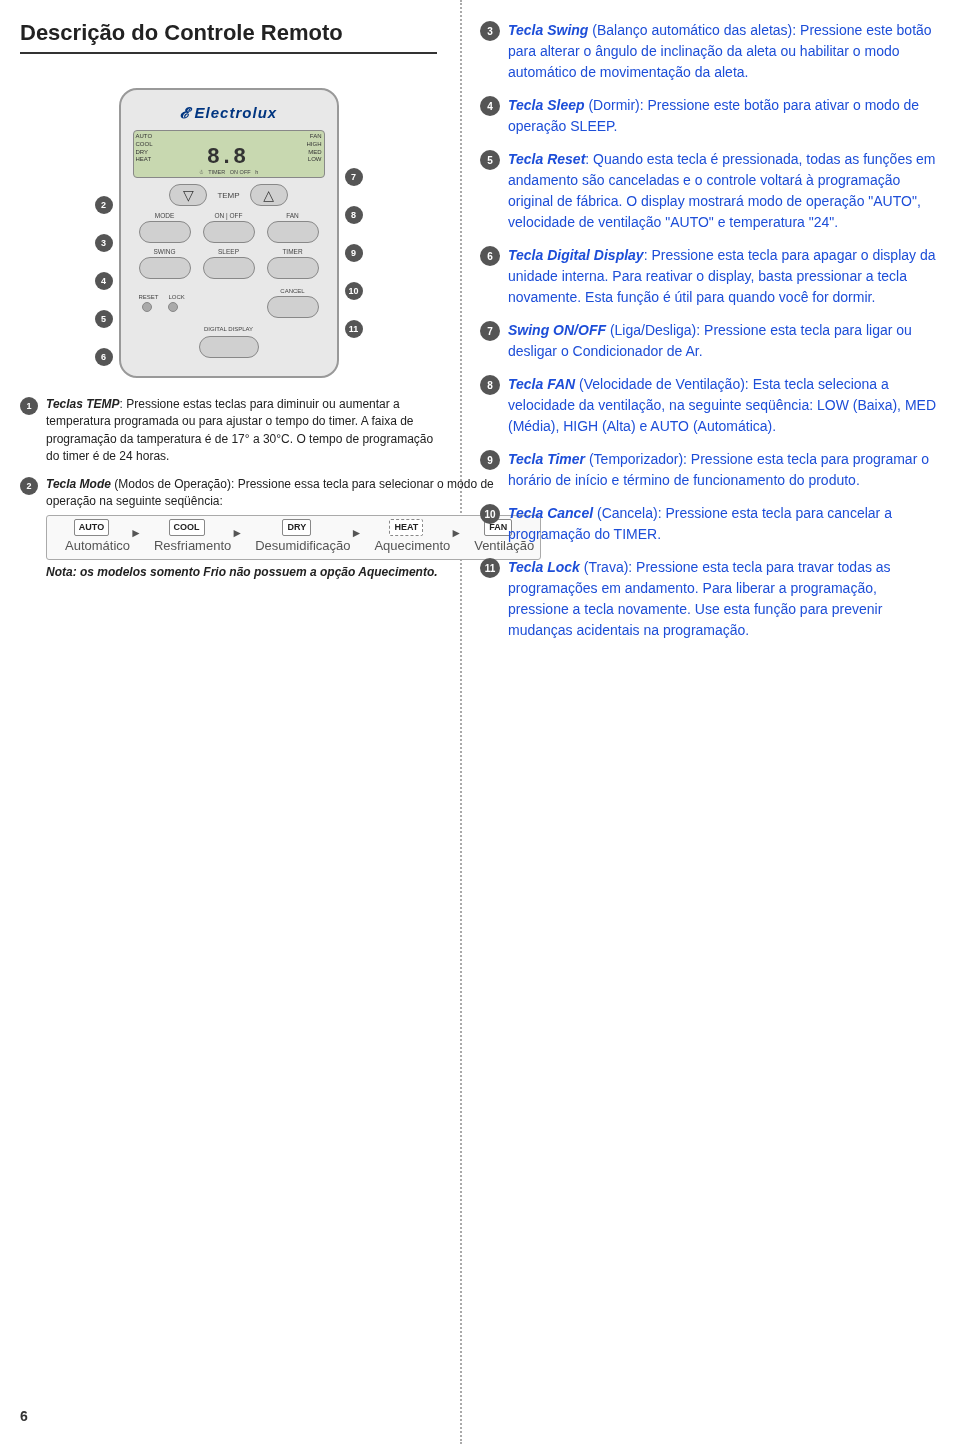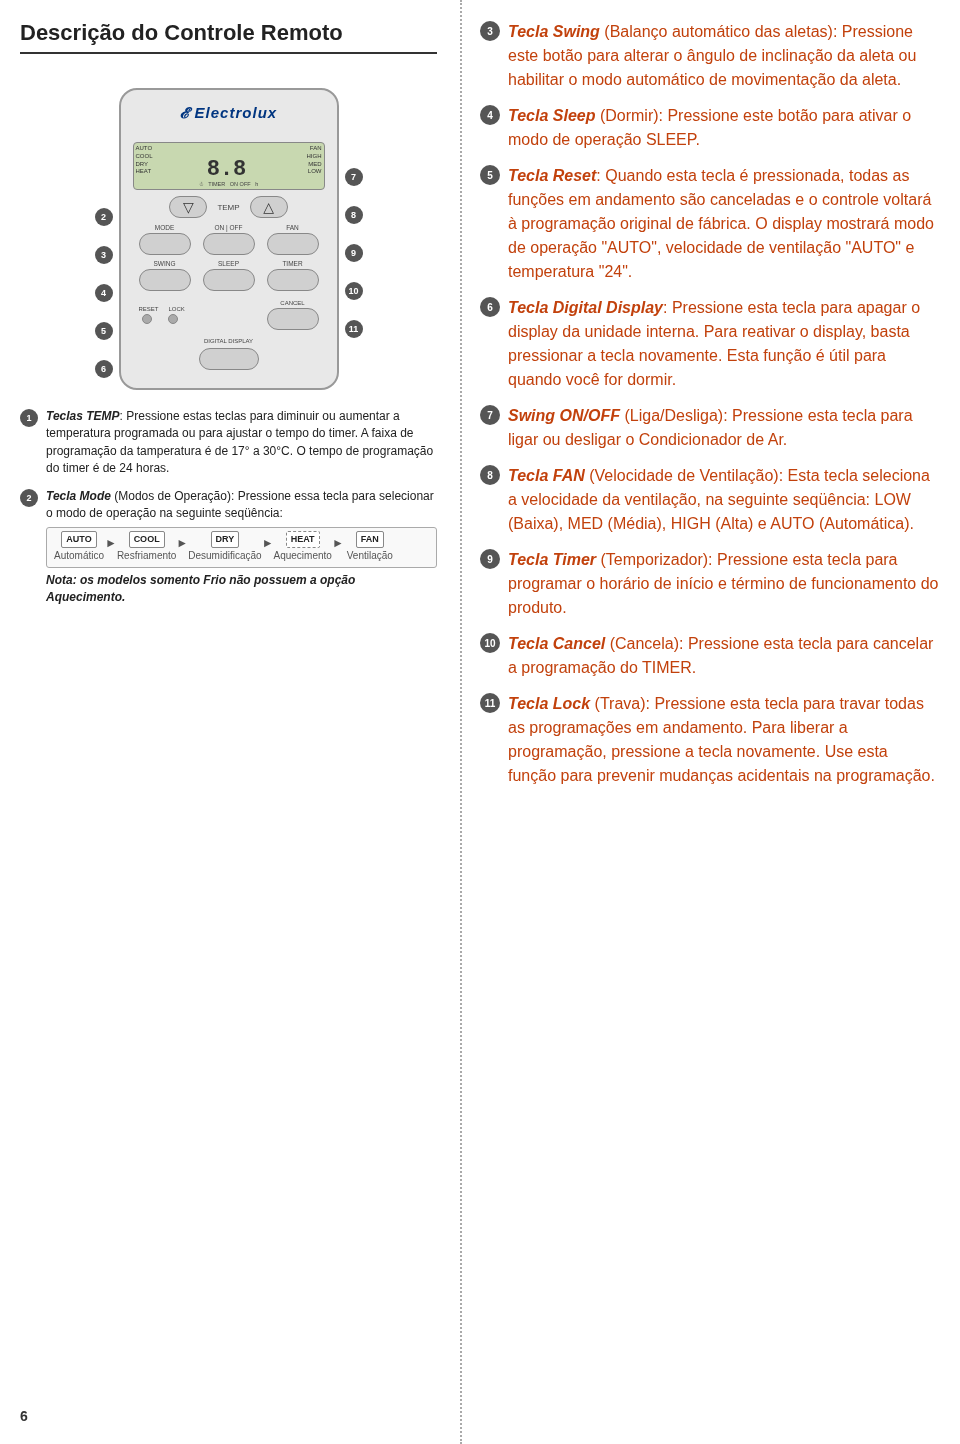--- a/index.html
+++ b/index.html
@@ -366,9 +366,9 @@
     }
 
     .right-desc-text {
-      font-size: 16px;
+      font-size: 14px;
       line-height: 1.5;
-      color: #c2410c;
+      color: #1d4ed8;
     }
 
     .right-desc-text .key-name {

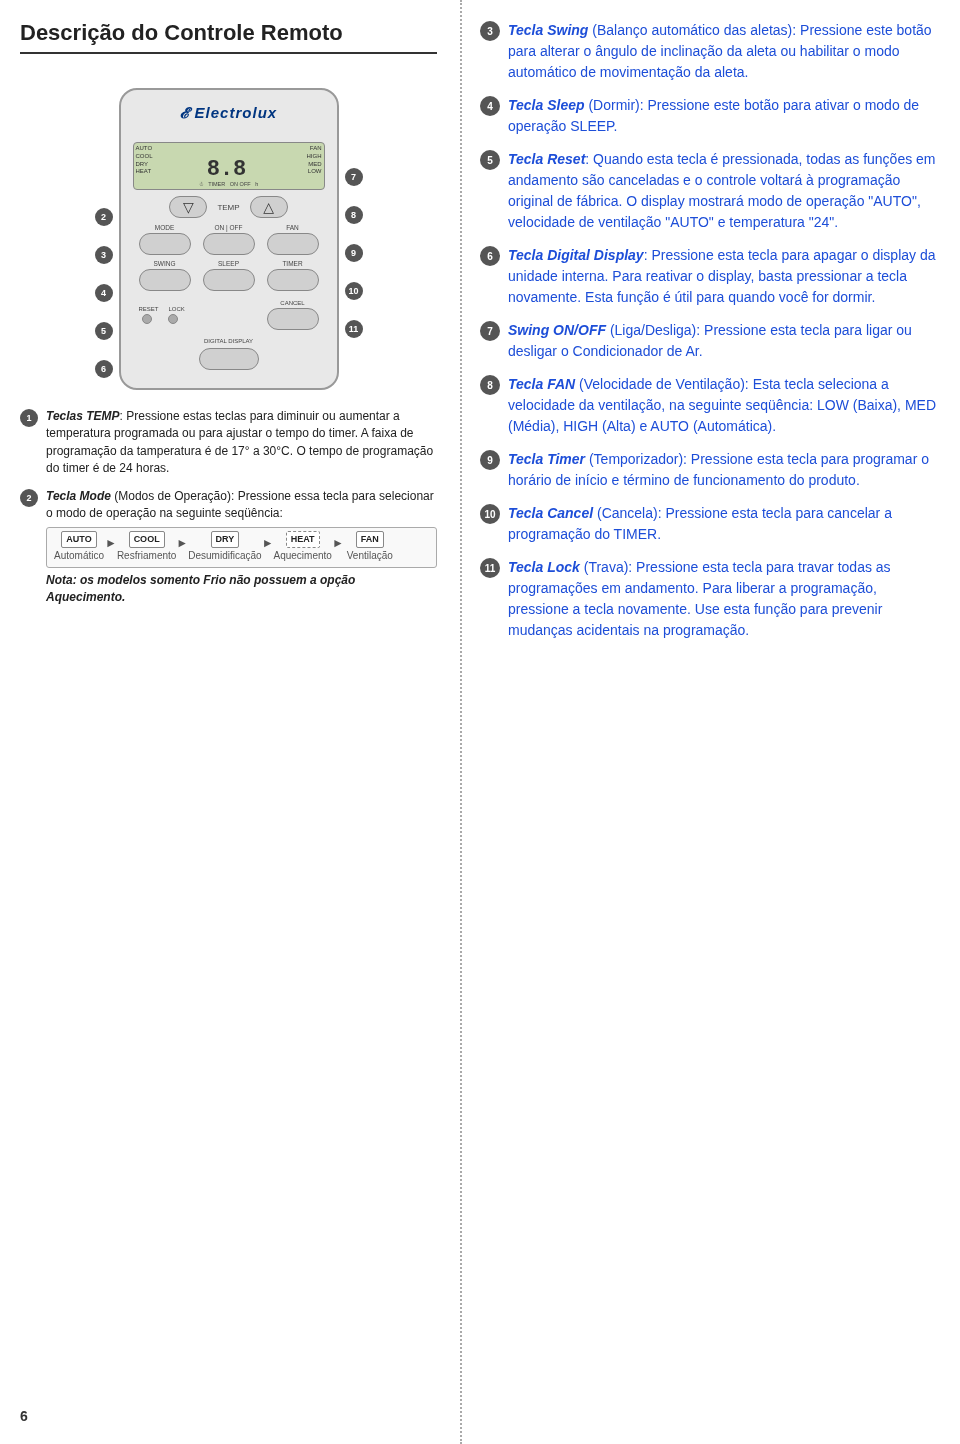--- a/index.html
+++ b/index.html
@@ -75,7 +75,7 @@
       font-size: 13px;
       font-weight: bold;
       color: #003580;
-      margin-bottom: 20px;
+      margin-bottom: 8px;
       letter-spacing: 1px;
     }
     .remote-logo span {

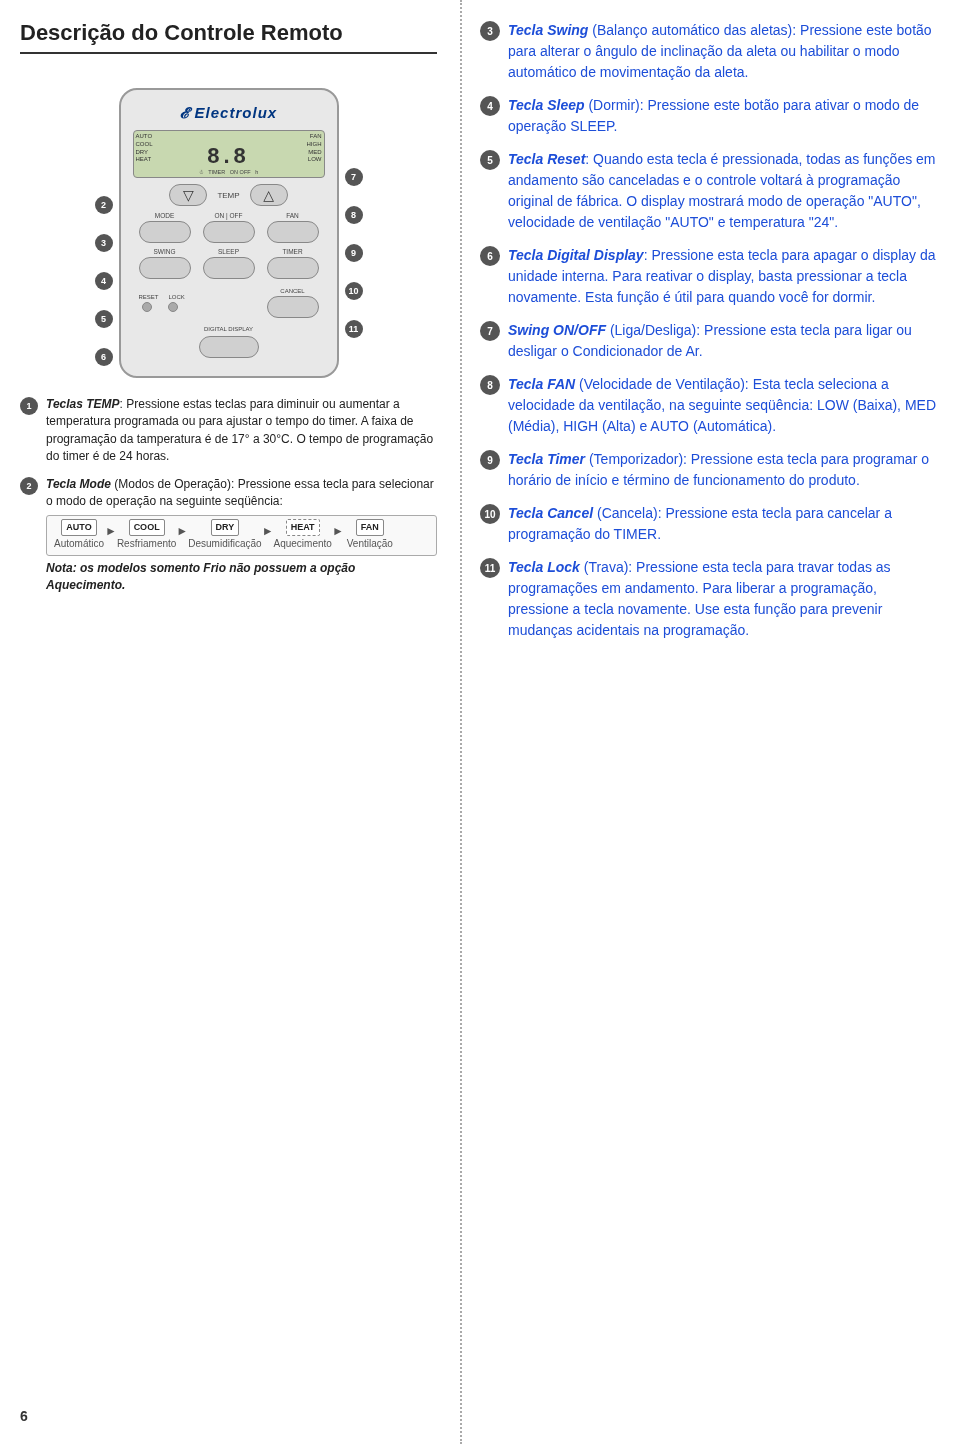--- a/index.html
+++ b/index.html
@@ -310,9 +310,10 @@
     }
 
     .mode-seq-label {
-      font-size: 10px;
+      font-size: 13px;
       color: #555;
       margin-top: 1px;
+      margin-left: 12px;
     }
 
     .mode-arrow {

